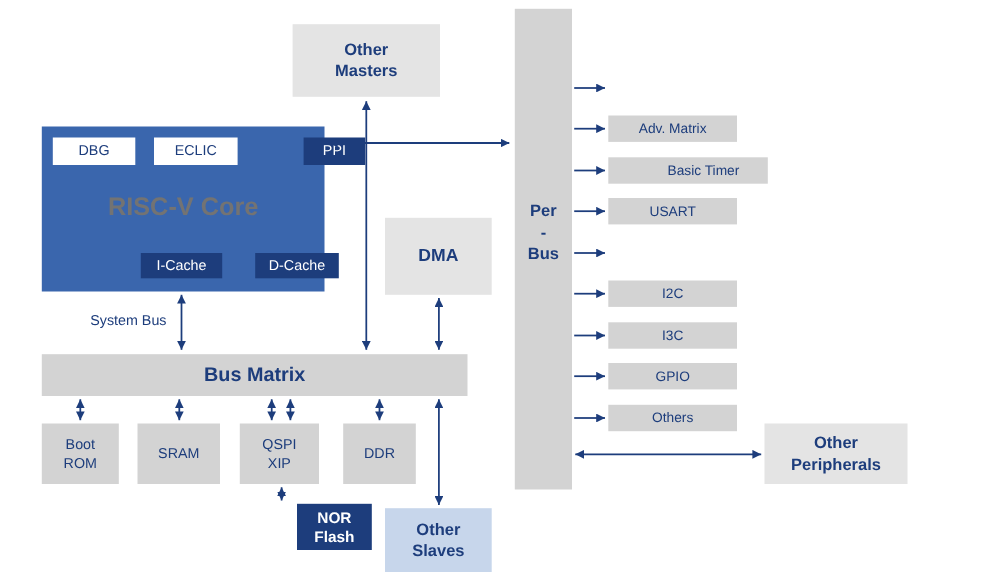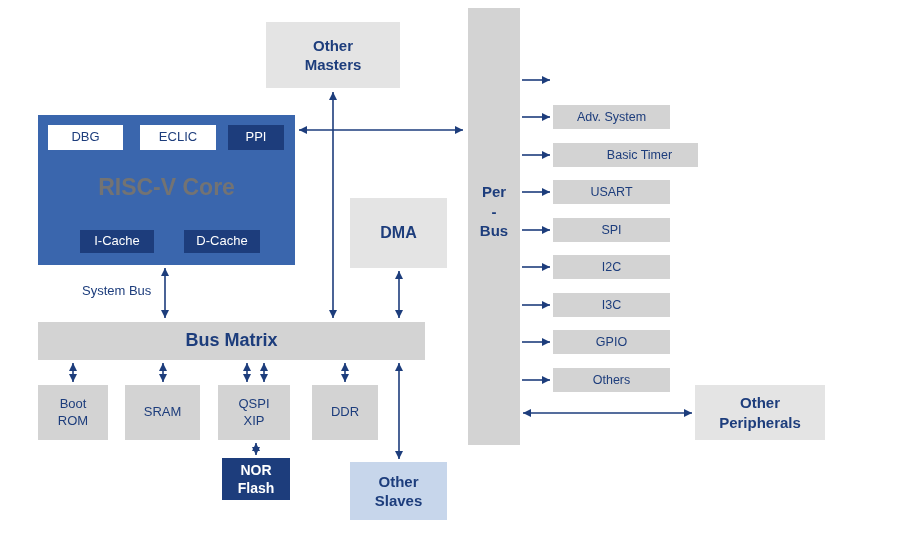--- a/index.html
+++ b/index.html
@@ -86,7 +86,7 @@
   <div class="box lightblue bold fs15" style="left:350px; top:462px; width:97px; height:58px;">Other
 Slaves</div>
 
-  <div class="box gray fs12" style="left:553px; top:105px; width:117px; height:24px;">Adv. System</div>
+  <div class="box gray fs12" style="left:553px; top:105px; width:117px; height:24px;">Adv. Matrix</div>
   <div class="box gray fs12" style="left:553px; top:143px; width:117px; height:24px;padding-left:28px;">Basic Timer</div>
   <div class="box gray fs12" style="left:553px; top:180px; width:117px; height:24px;">USART</div>
   <div class="box gray fs12" style="left:553px; top:218px; width:117px; height:24px;">SPI</div>

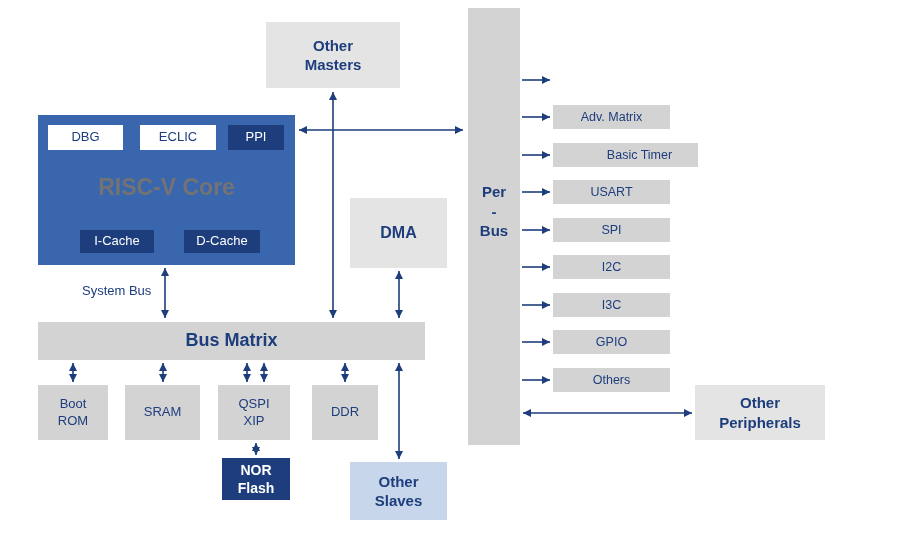--- a/index.html
+++ b/index.html
@@ -23,7 +23,7 @@
   .gray       { background: #d3d3d3; color: #1d3d7c; }
   .lightgray  { background: #e4e4e4; color: #1d3d7c; }
   .corefill   { background: #3a66ad; color: #ffffff; }
-  .navyfill   { background: #1d3d7c; color: #ffffff; }
+  .navyfill   { background: #1d3d7c; color: #ffffff; margin-left: 48px; }
   .whitefill  { background: #ffffff; color: #1d3d7c; }
   .lightblue  { background: #c7d6eb; color: #1d3d7c; }
   .bold       { font-weight: bold; }

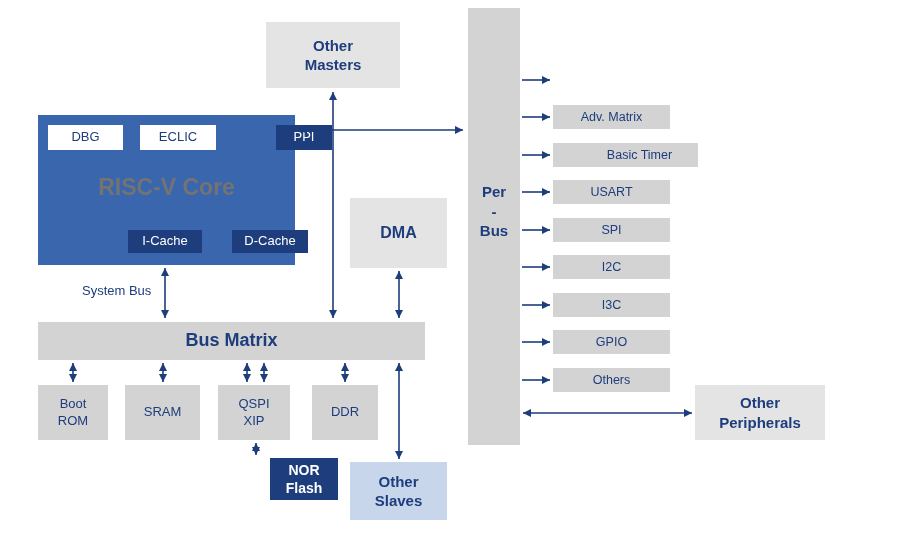--- a/index.html
+++ b/index.html
@@ -89,7 +89,6 @@
   <div class="box gray fs12" style="left:553px; top:105px; width:117px; height:24px;">Adv. Matrix</div>
   <div class="box gray fs12" style="left:553px; top:143px; width:117px; height:24px;padding-left:28px;">Basic Timer</div>
   <div class="box gray fs12" style="left:553px; top:180px; width:117px; height:24px;">USART</div>
-  <div class="box gray fs12" style="left:553px; top:218px; width:117px; height:24px;">SPI</div>
   <div class="box gray fs12" style="left:553px; top:255px; width:117px; height:24px;">I2C</div>
   <div class="box gray fs12" style="left:553px; top:293px; width:117px; height:24px;">I3C</div>
   <div class="box gray fs12" style="left:553px; top:330px; width:117px; height:24px;">GPIO</div>

